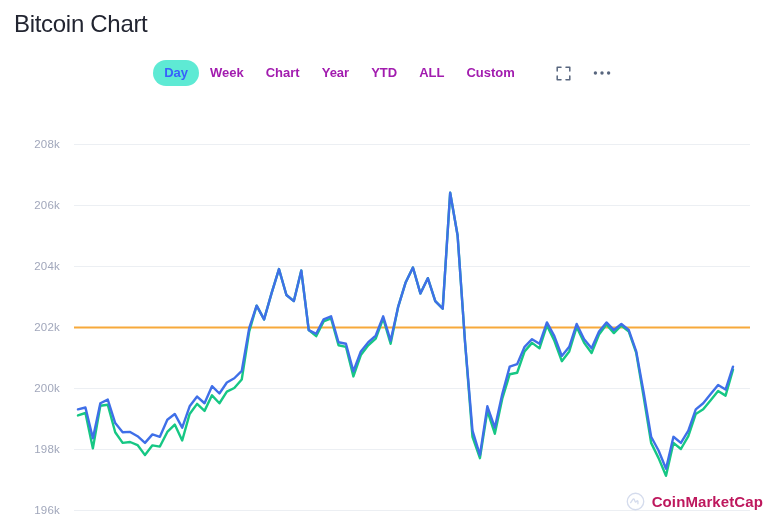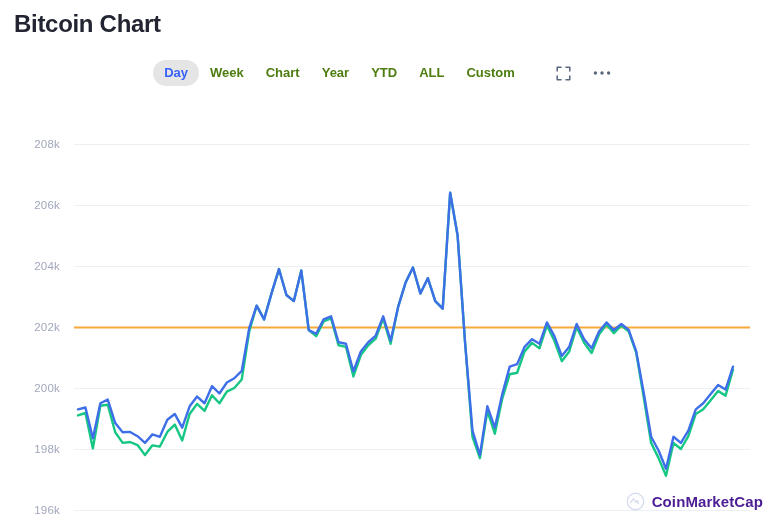--- a/index.html
+++ b/index.html
@@ -34,7 +34,7 @@
   .page-title {
     margin-left: 14px;
     font-size: 24px;
-    font-weight: bold;
+    font-weight: normal;
     color: #222531;
     letter-spacing: -0.3px;
     line-height: 1;

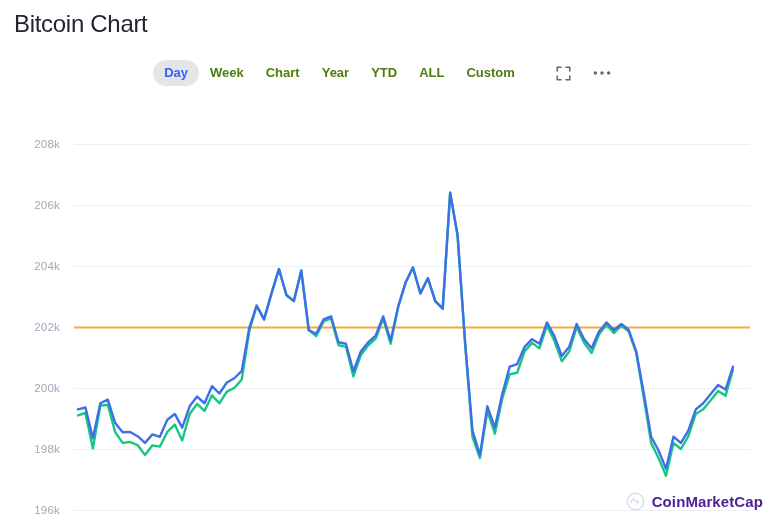--- a/index.html
+++ b/index.html
@@ -69,7 +69,7 @@
     font-family: "Liberation Sans", sans-serif;
   }
   .tab.active {
-    background: #e5e5e5;
+    background: #5eead4;
     color: #3861fb;
   }
   .tool-icons {

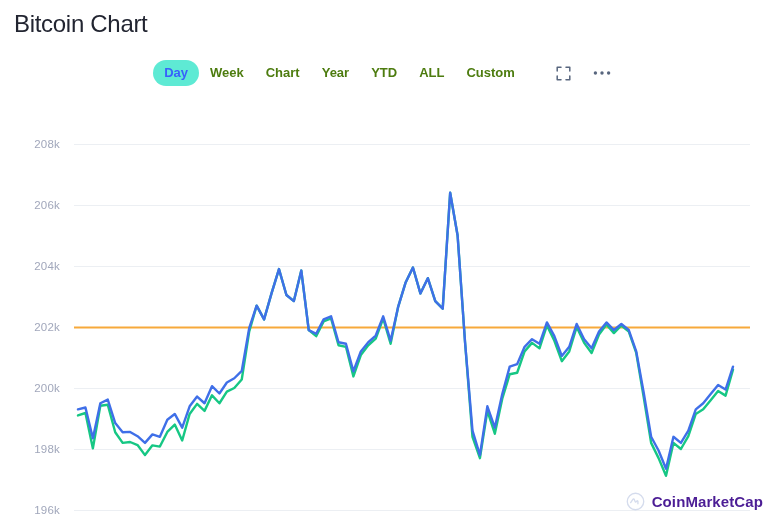--- a/index.html
+++ b/index.html
@@ -58,7 +58,7 @@
   .tab {
     font-size: 13px;
     font-weight: bold;
-    color: #4d7c0f;
+    color: #a21caf;
     padding: 6px 11px;
     border-radius: 14px;
     line-height: 14px;

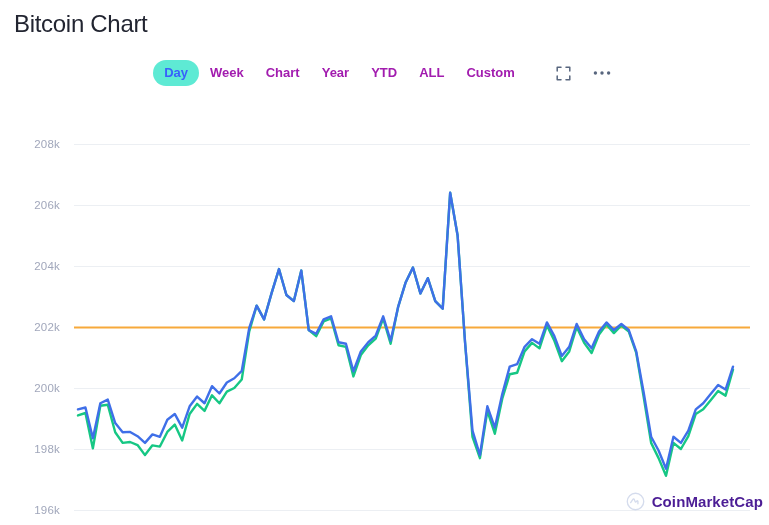--- a/index.html
+++ b/index.html
@@ -129,7 +129,7 @@
   .watermark-text {
     font-size: 15px;
     font-weight: bold;
-    color: #4c1d95;
+    color: #be185d;
     margin-left: 7px;
     letter-spacing: 0.1px;
   }

